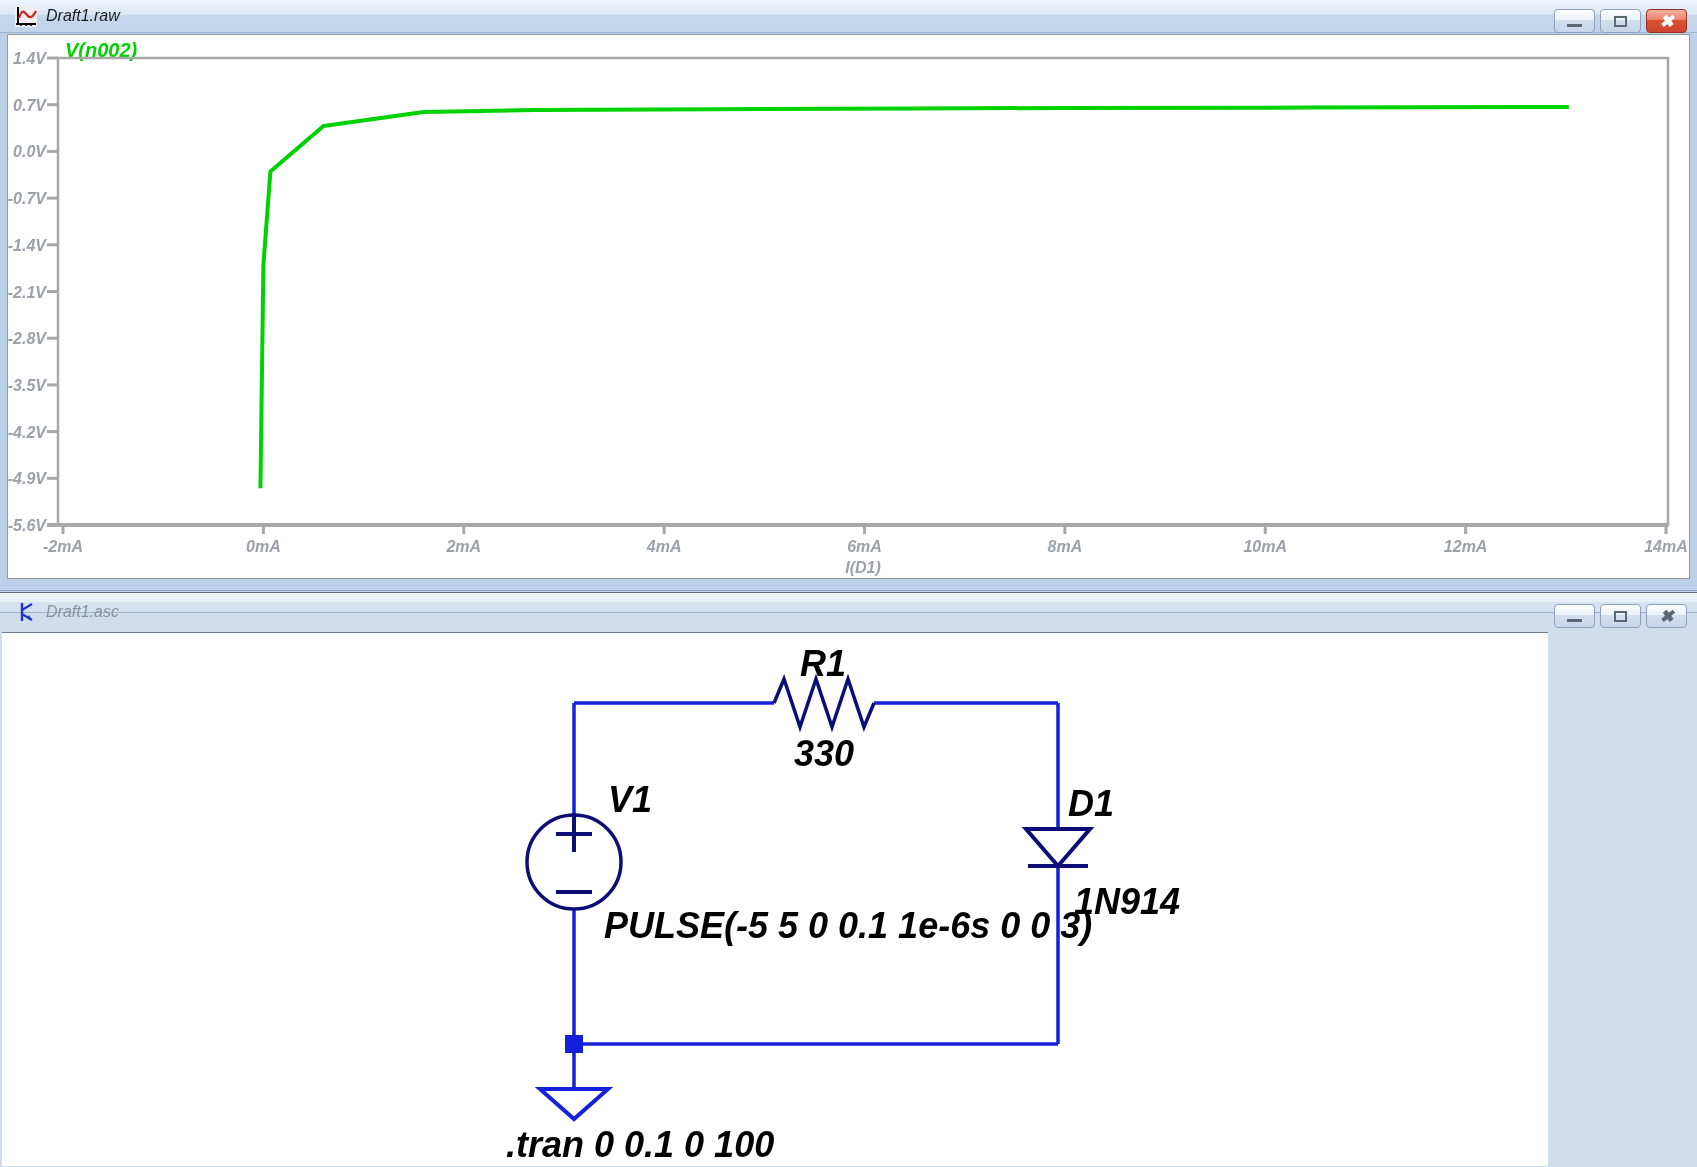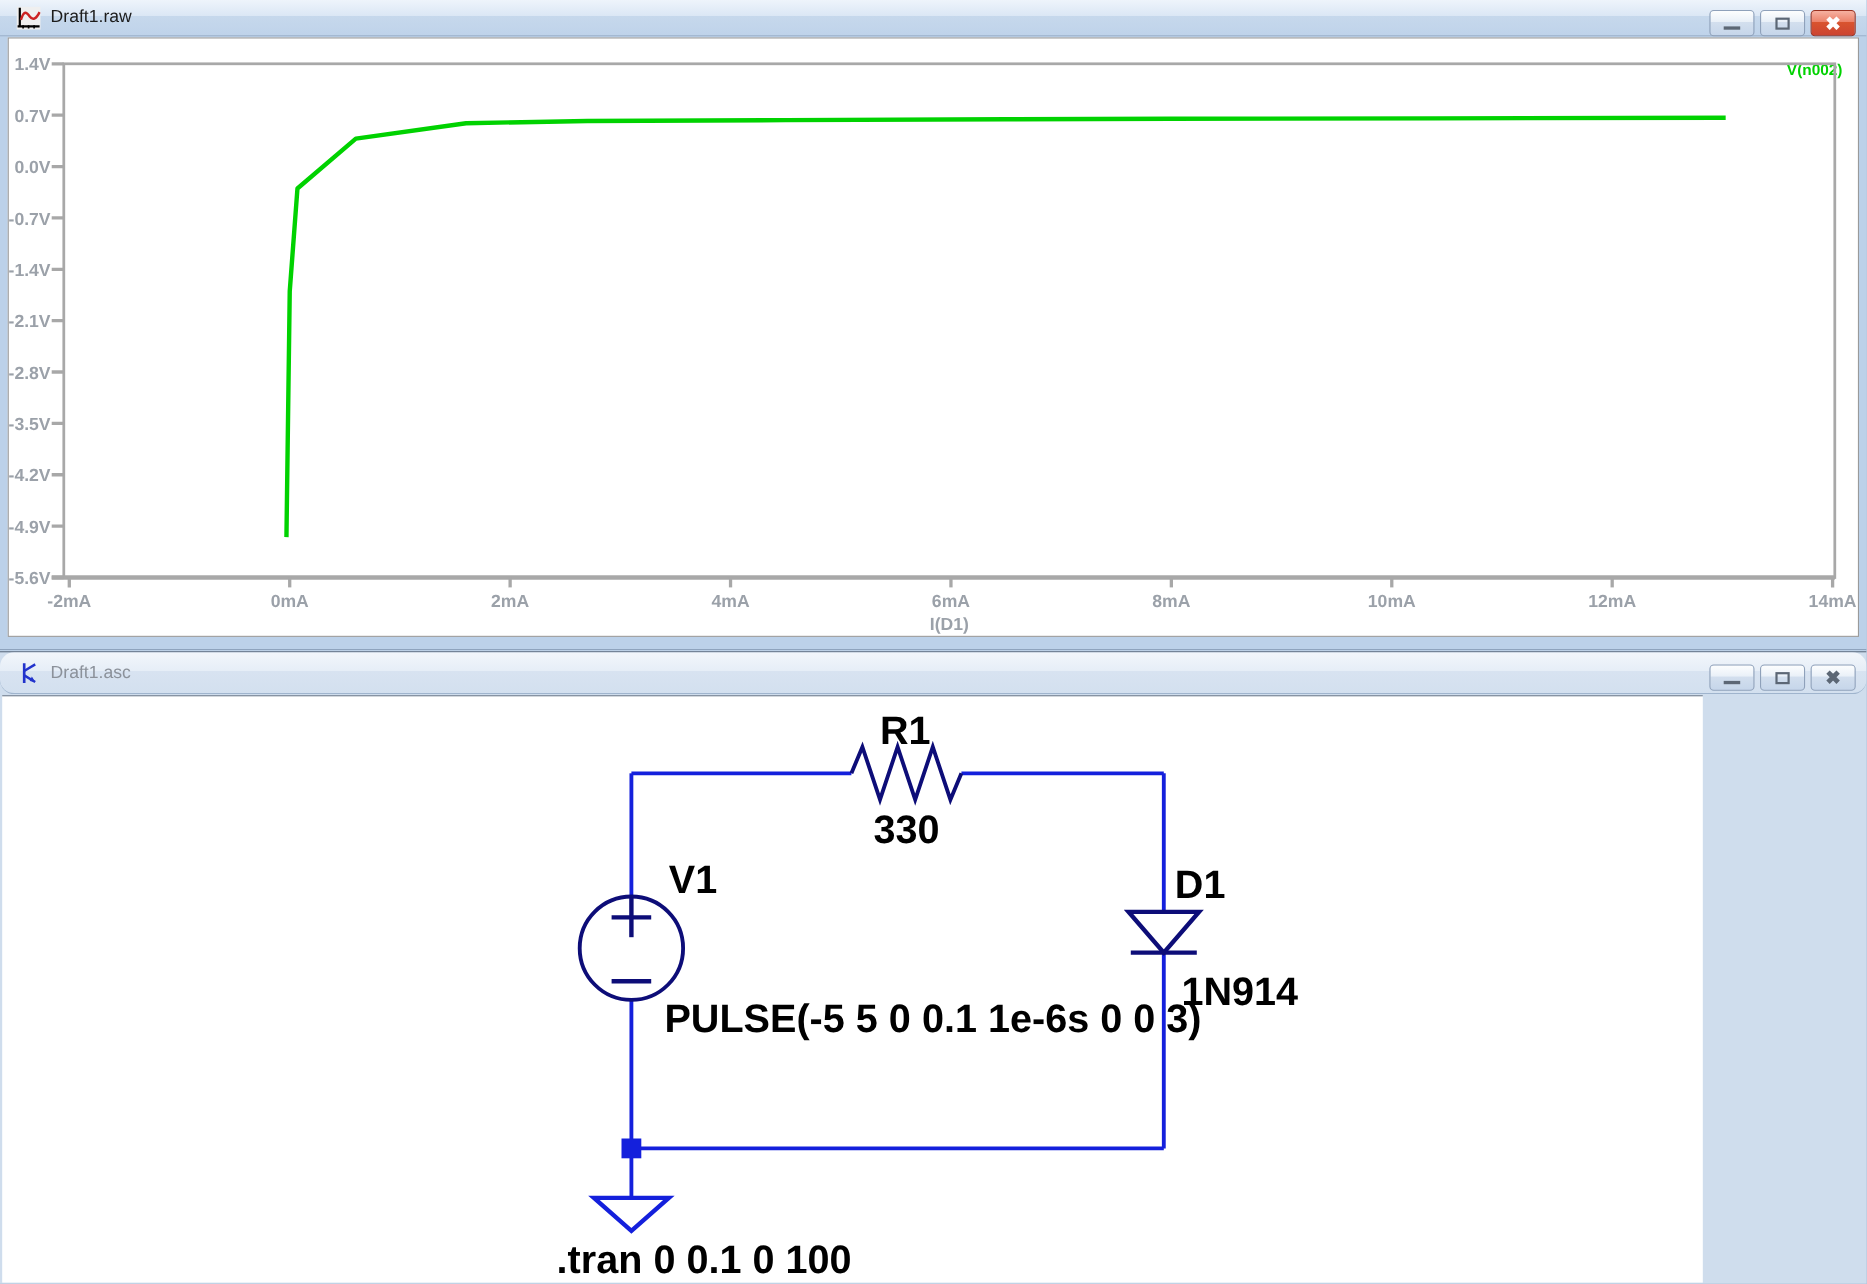--- a/index.html
+++ b/index.html
@@ -4,7 +4,7 @@
 <style>
   html,body{margin:0;padding:0;background:#aebfd4;}
   #stage{position:relative;width:1697px;height:1167px;overflow:hidden;
-         font-family:"Liberation Sans",sans-serif;background:#c2d4ea;}
+         font-family:"Liberation Sans",sans-serif;background:#c2d4ea;font-style:italic;}
 
   
   .window{position:absolute;left:0;width:1697px;}

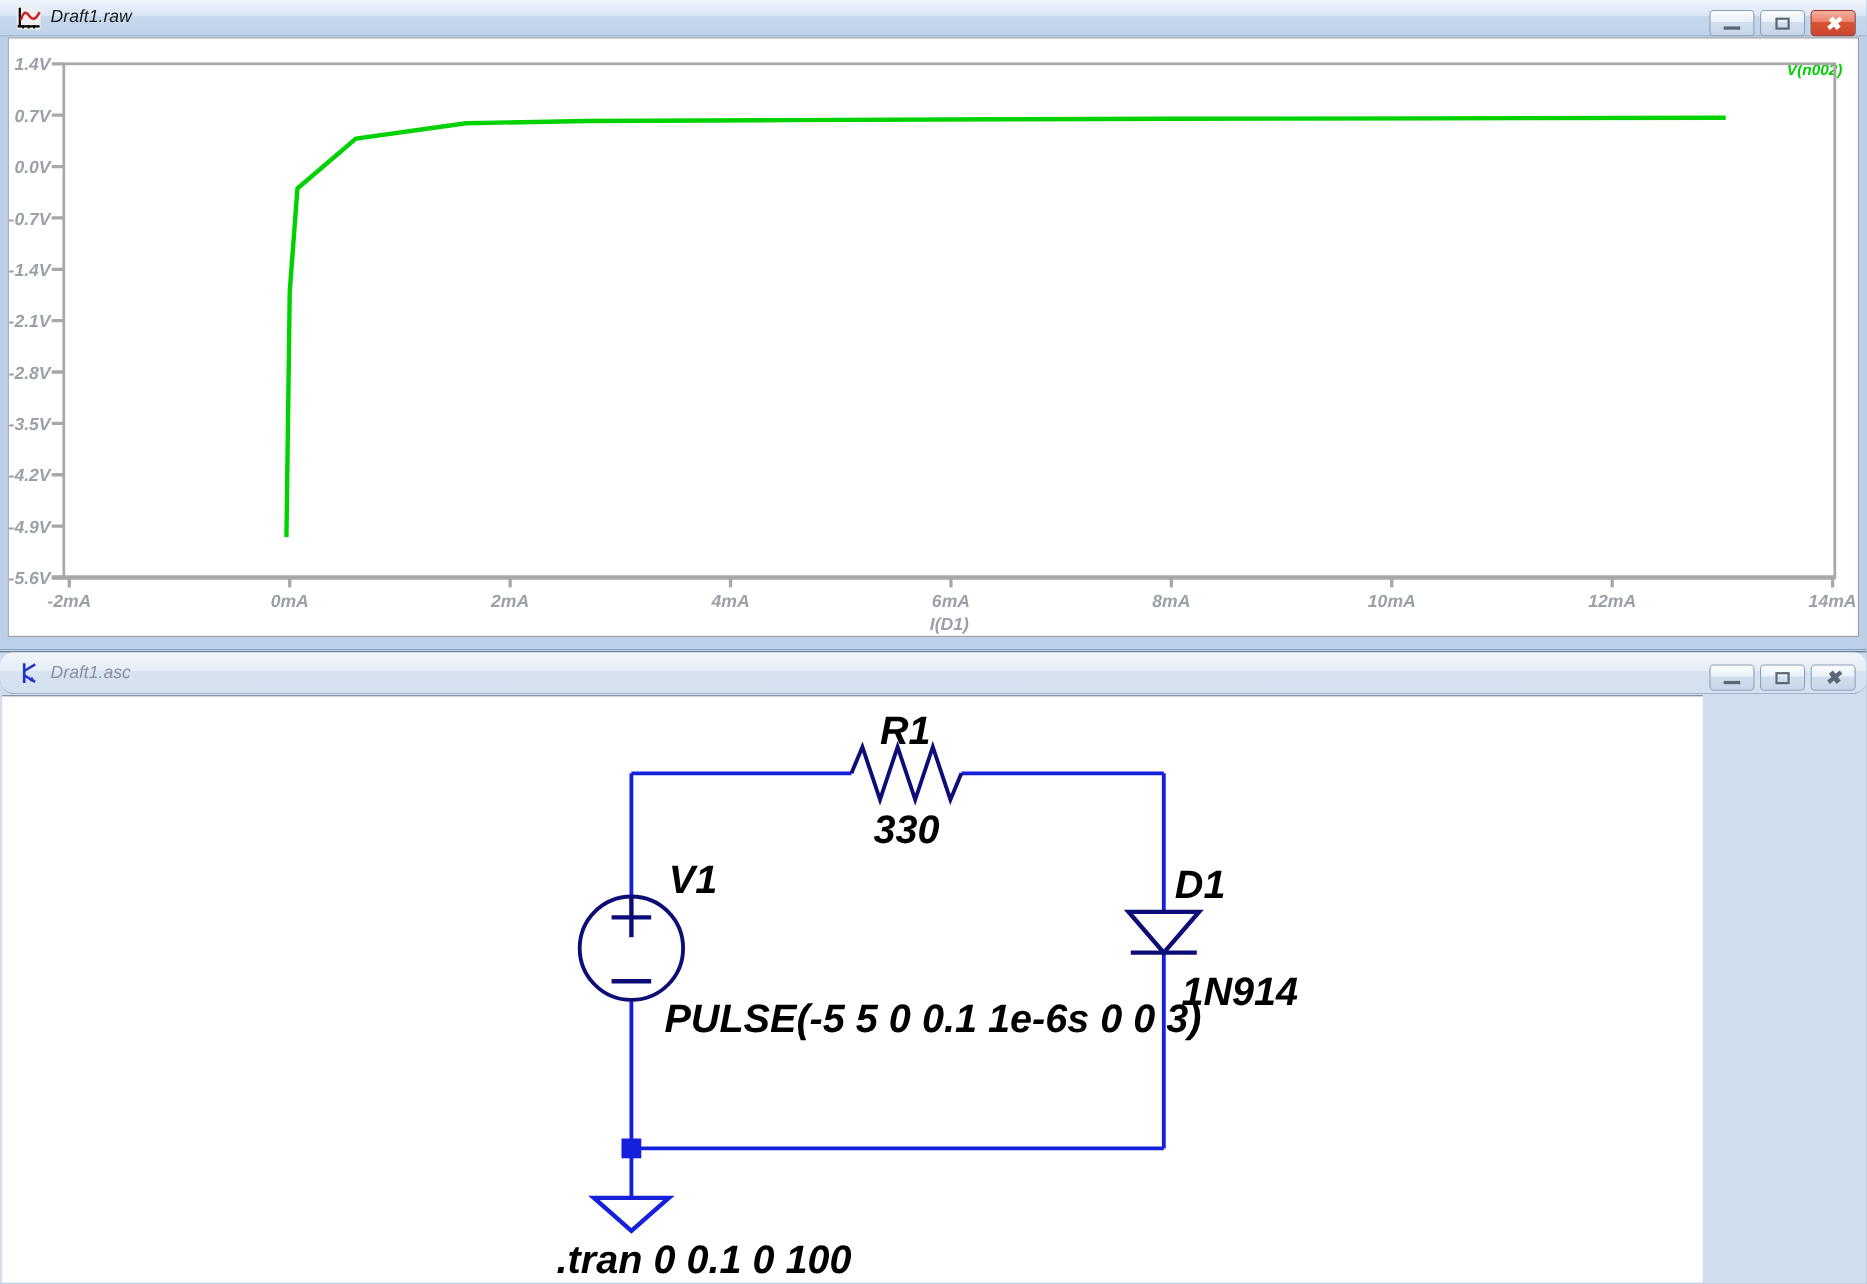--- a/index.html
+++ b/index.html
@@ -28,8 +28,8 @@
   .window-raw{top:0;height:591px;background:#bcd1e9;border-bottom:1px solid #8ea3bd;box-sizing:border-box;}
   .raw-client{position:absolute;left:7px;top:34px;width:1683px;height:545px;background:#ffffff;
               border:1px solid #9a9a9a;box-sizing:border-box;}
-  .plot-title{position:absolute;left:57px;top:20px;width:1610px;text-align:right;
-              font-size:14px;font-weight:bold;}
+  .plot-title{position:absolute;left:57px;top:4px;width:1610px;text-align:left;
+              font-size:20px;font-weight:bold;}
   #chart-svg{position:absolute;left:0;top:0;}
 
   

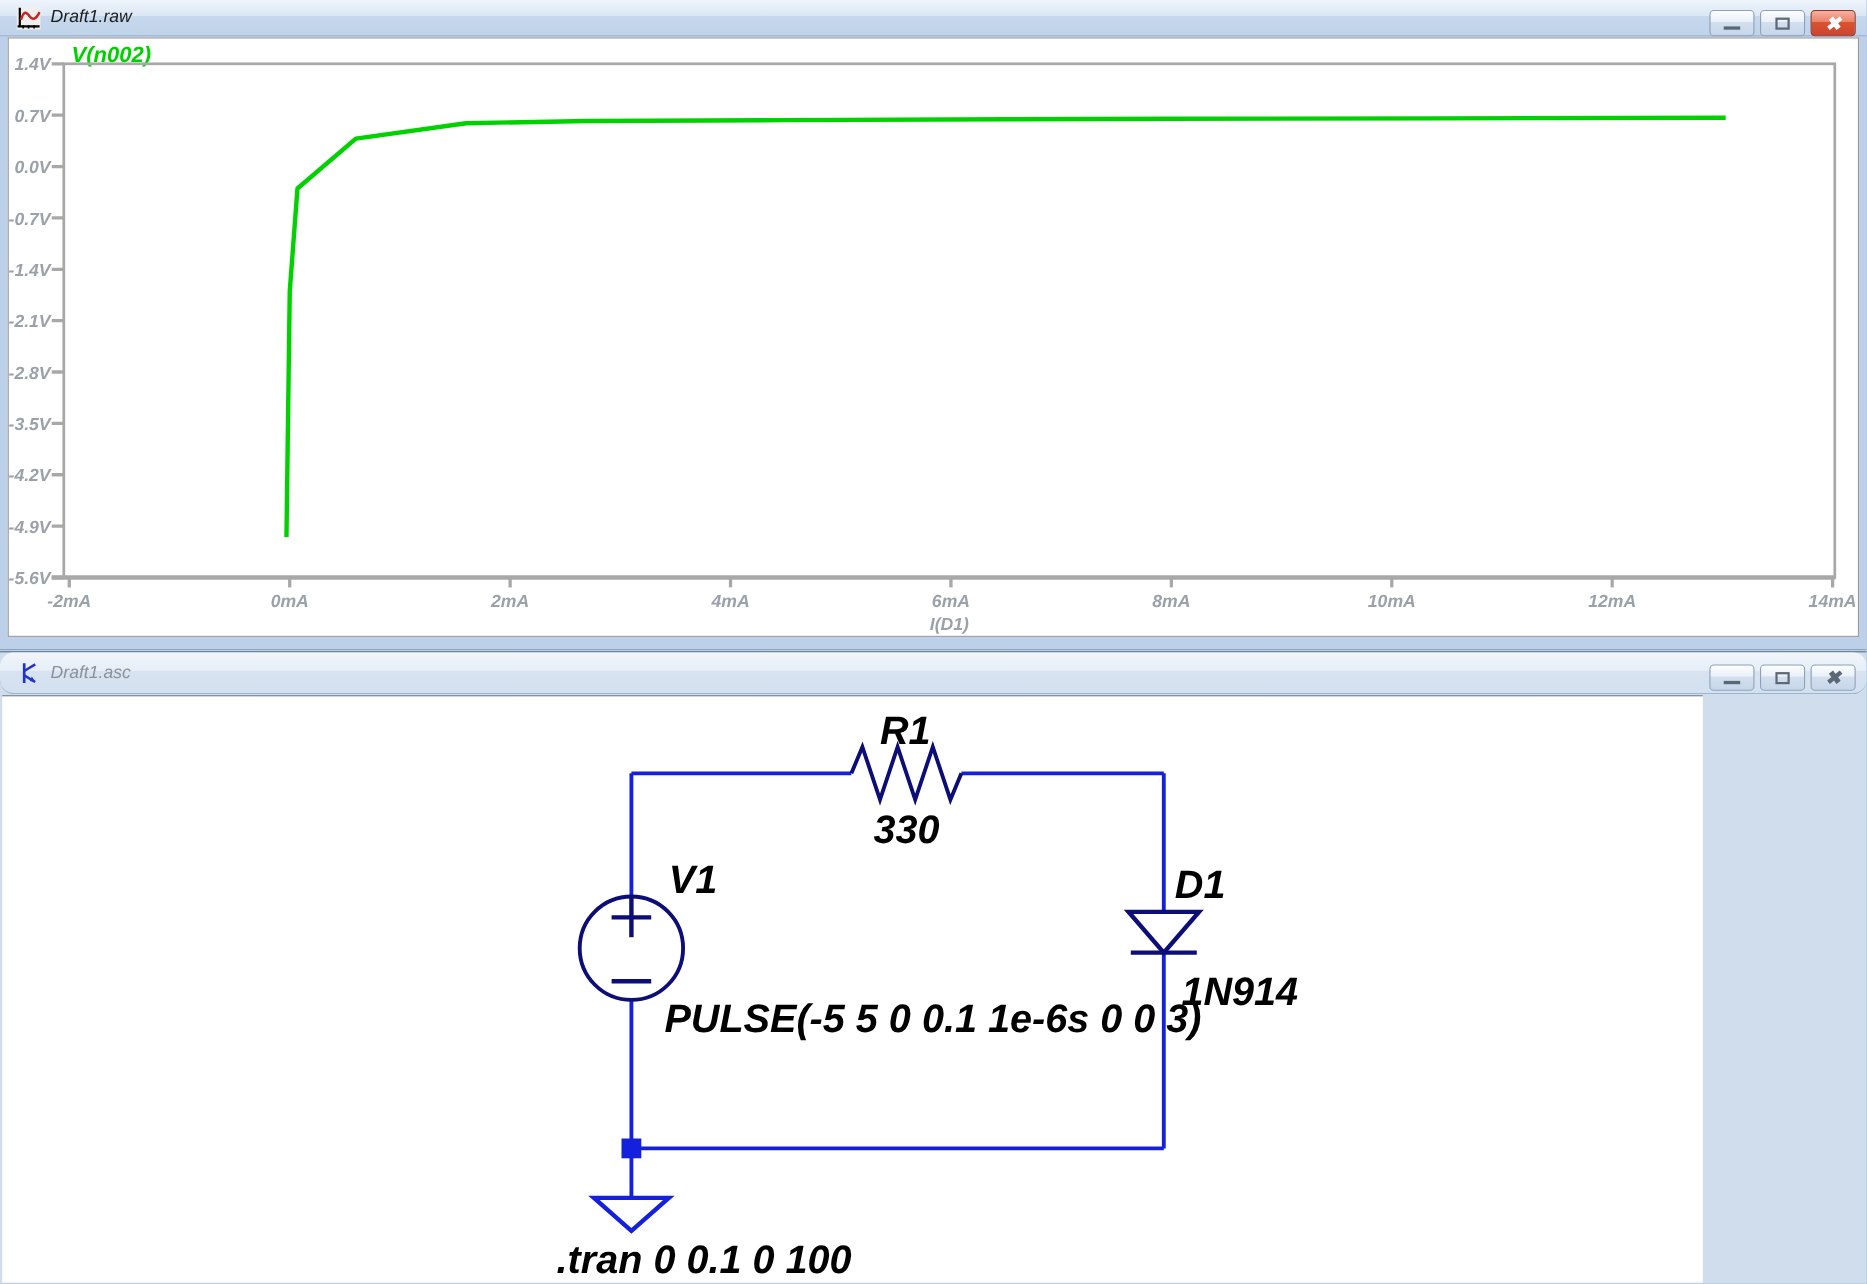--- a/index.html
+++ b/index.html
@@ -34,8 +34,8 @@
 
   
   .window-asc{top:592px;height:575px;background:#cfdded;border-top:1px solid #5f6f83;box-sizing:border-box;}
-  .window-asc .titlebar{height:38px;
-      background:linear-gradient(#f2f6fb 0%,#e6eef7 45%,#d8e3f1 46%,#d3e0ef 100%);border-radius:13px;}
+  .window-asc .titlebar{height:20px;
+      background:linear-gradient(#f2f6fb 0%,#e6eef7 45%,#d8e3f1 46%,#d3e0ef 100%);}
   .window-asc .titlebar .app-icon{top:8px;}
   .window-asc .titlebar .title-text{top:10px;}
   .window-asc .win-controls{top:11px;}

